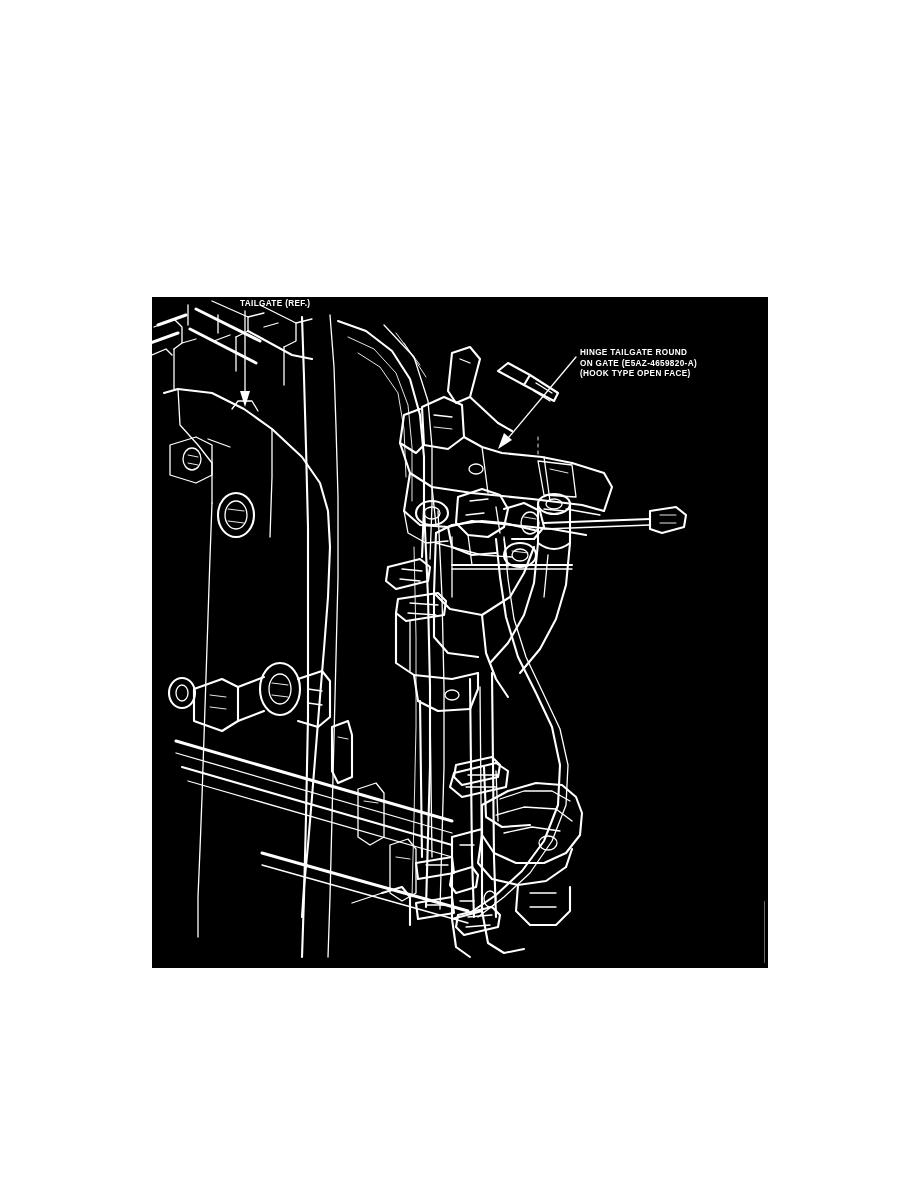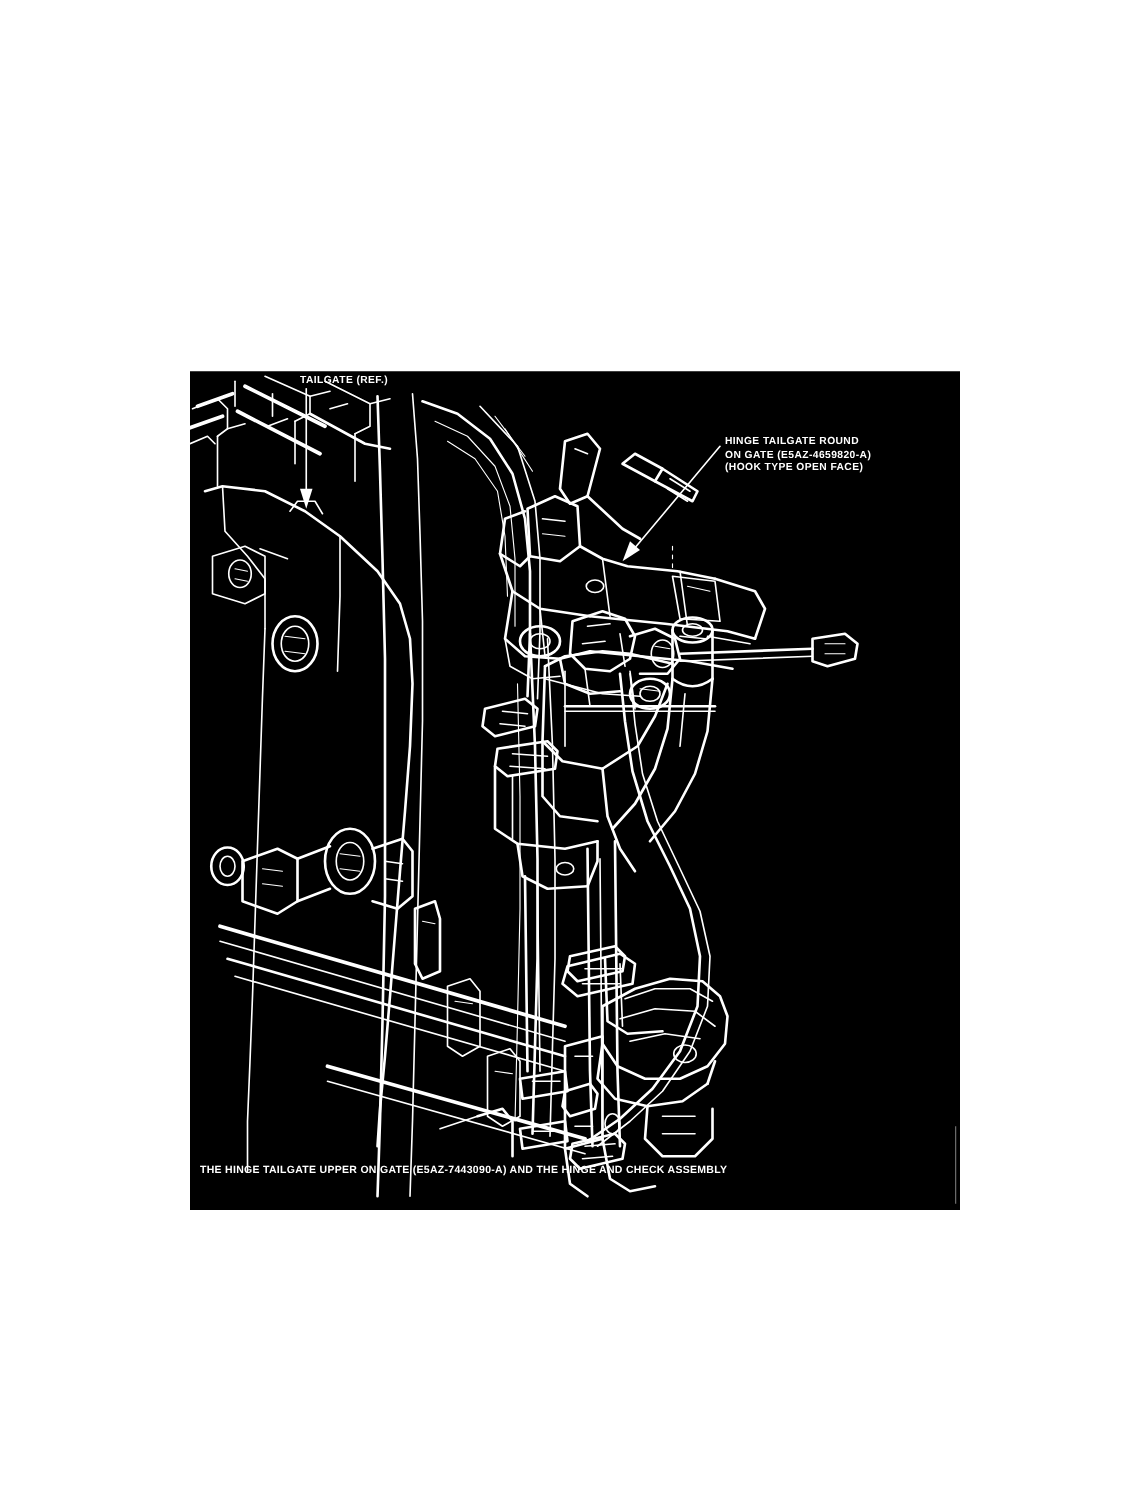--- a/index.html
+++ b/index.html
@@ -385,7 +385,6 @@
     <div id="edge-rule"></div>
 
     <div id="caption">
-      <span class="ln">THE HINGE TAILGATE UPPER ON GATE (E5AZ-7443090-A) AND THE HINGE AND CHECK ASSEMBLY</span>
     </div>
 
   </div>

